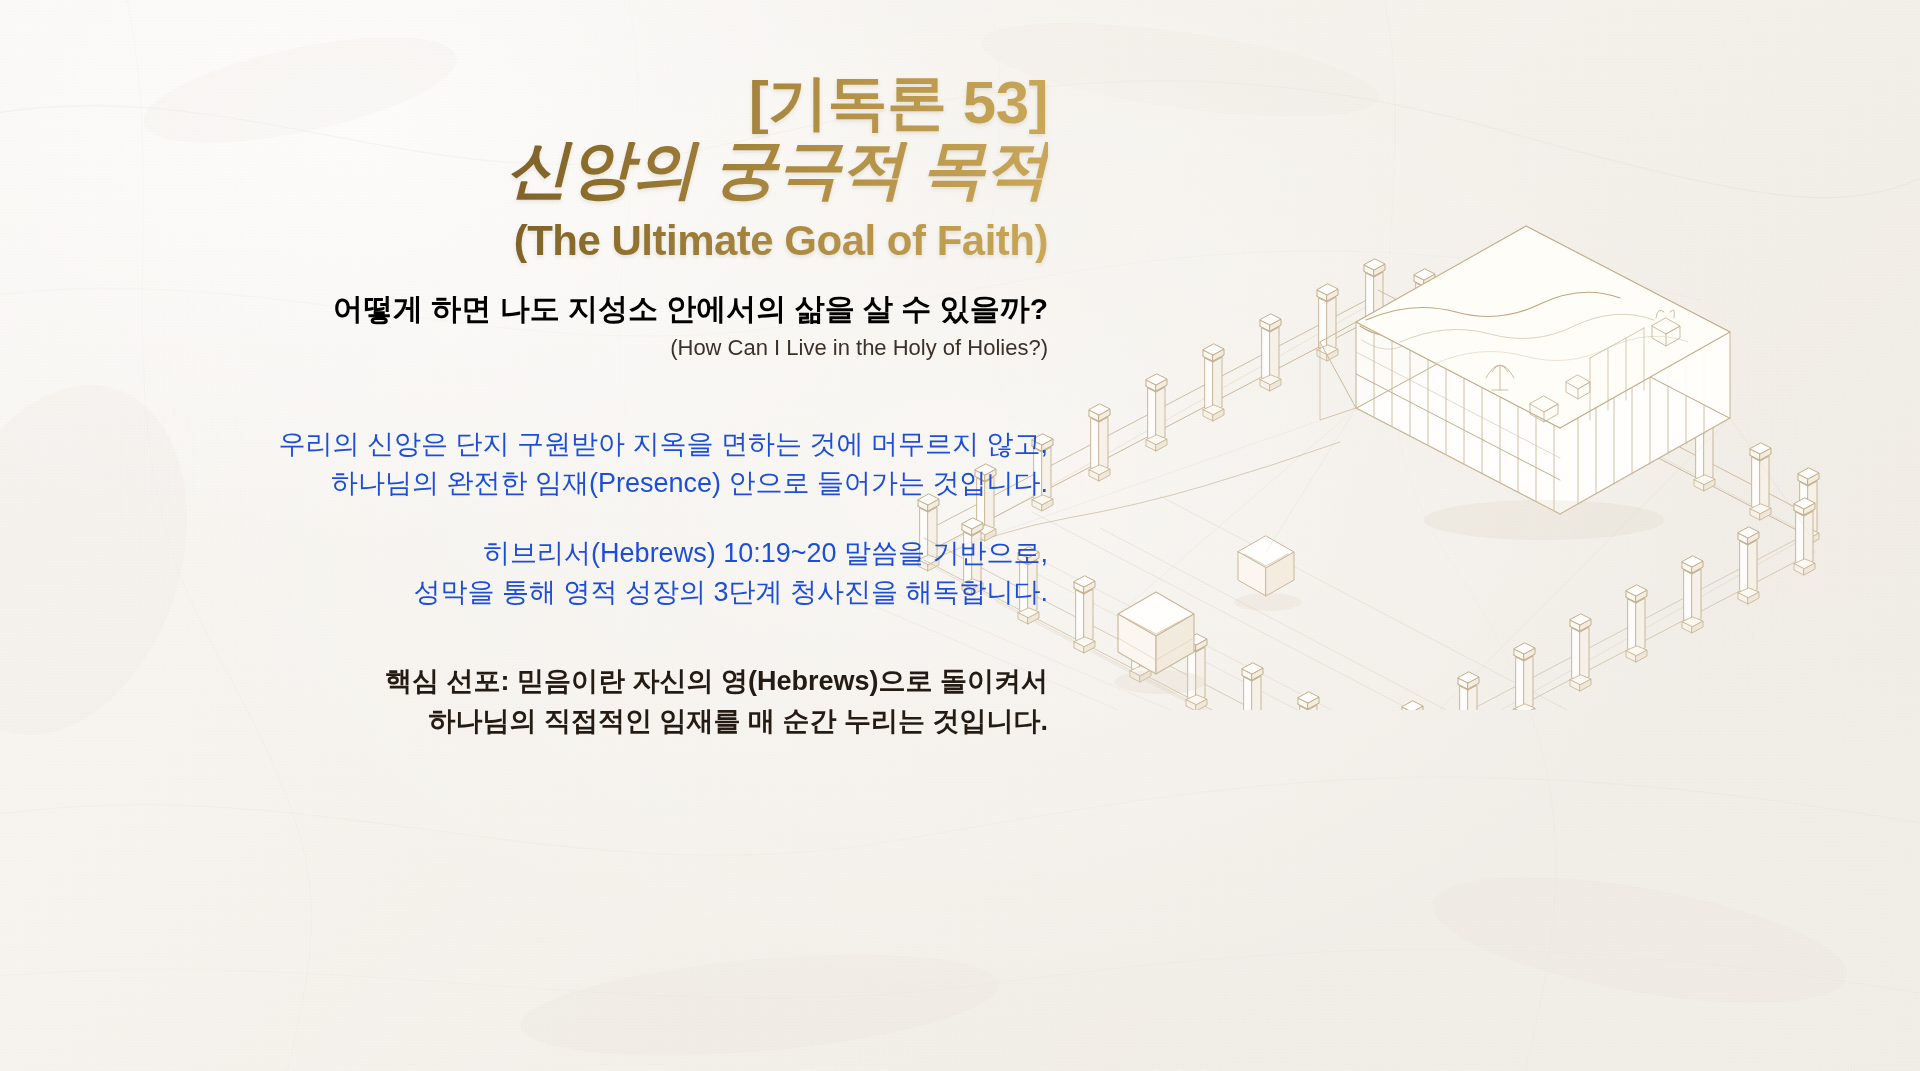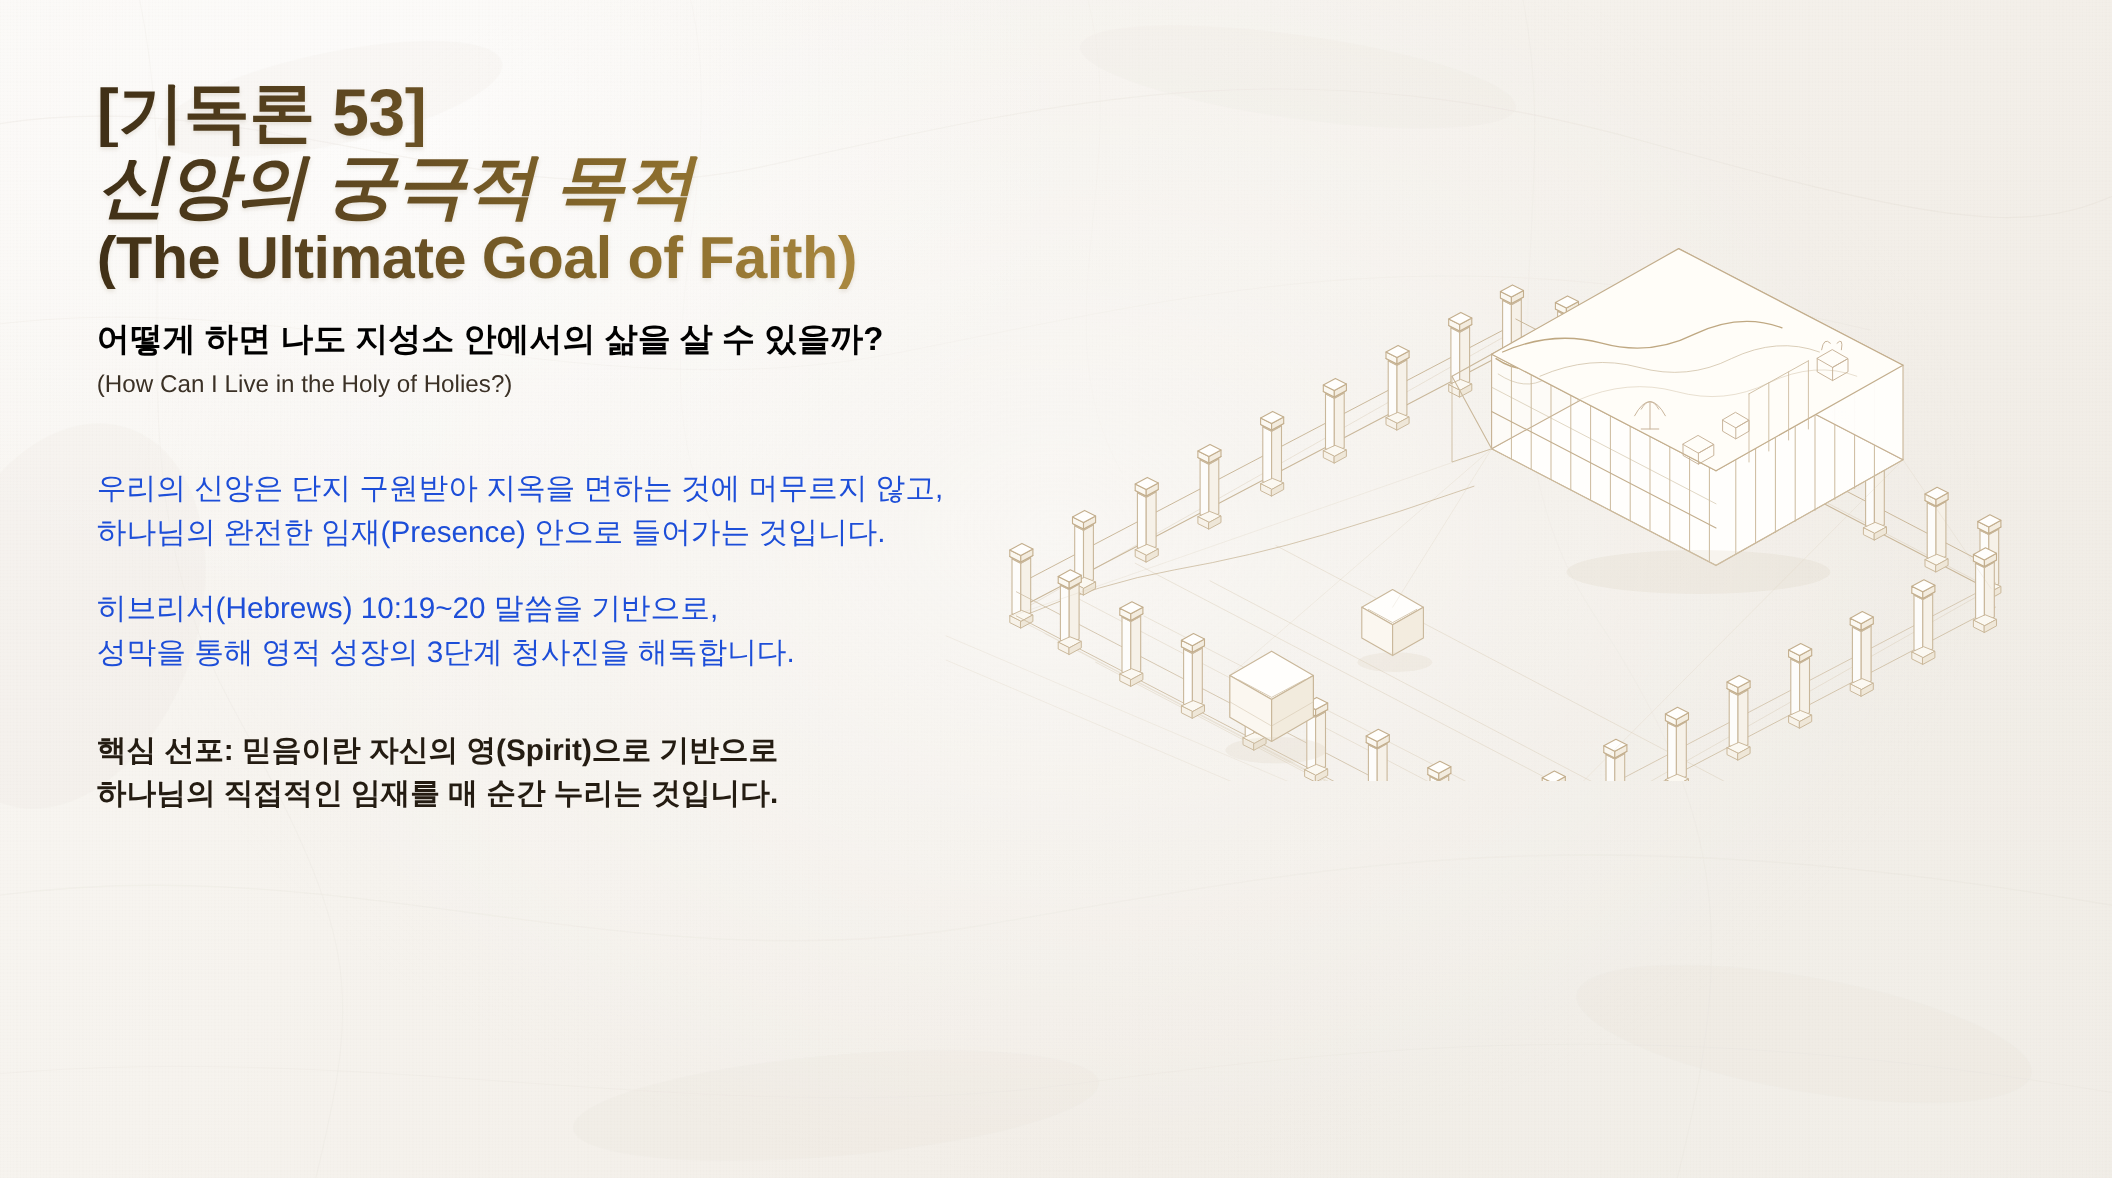--- a/index.html
+++ b/index.html
@@ -17,6 +17,7 @@
     height: 1071px;
     overflow: hidden;
     background: #f7f5f2;
+    text-align: right;
   }
 
   

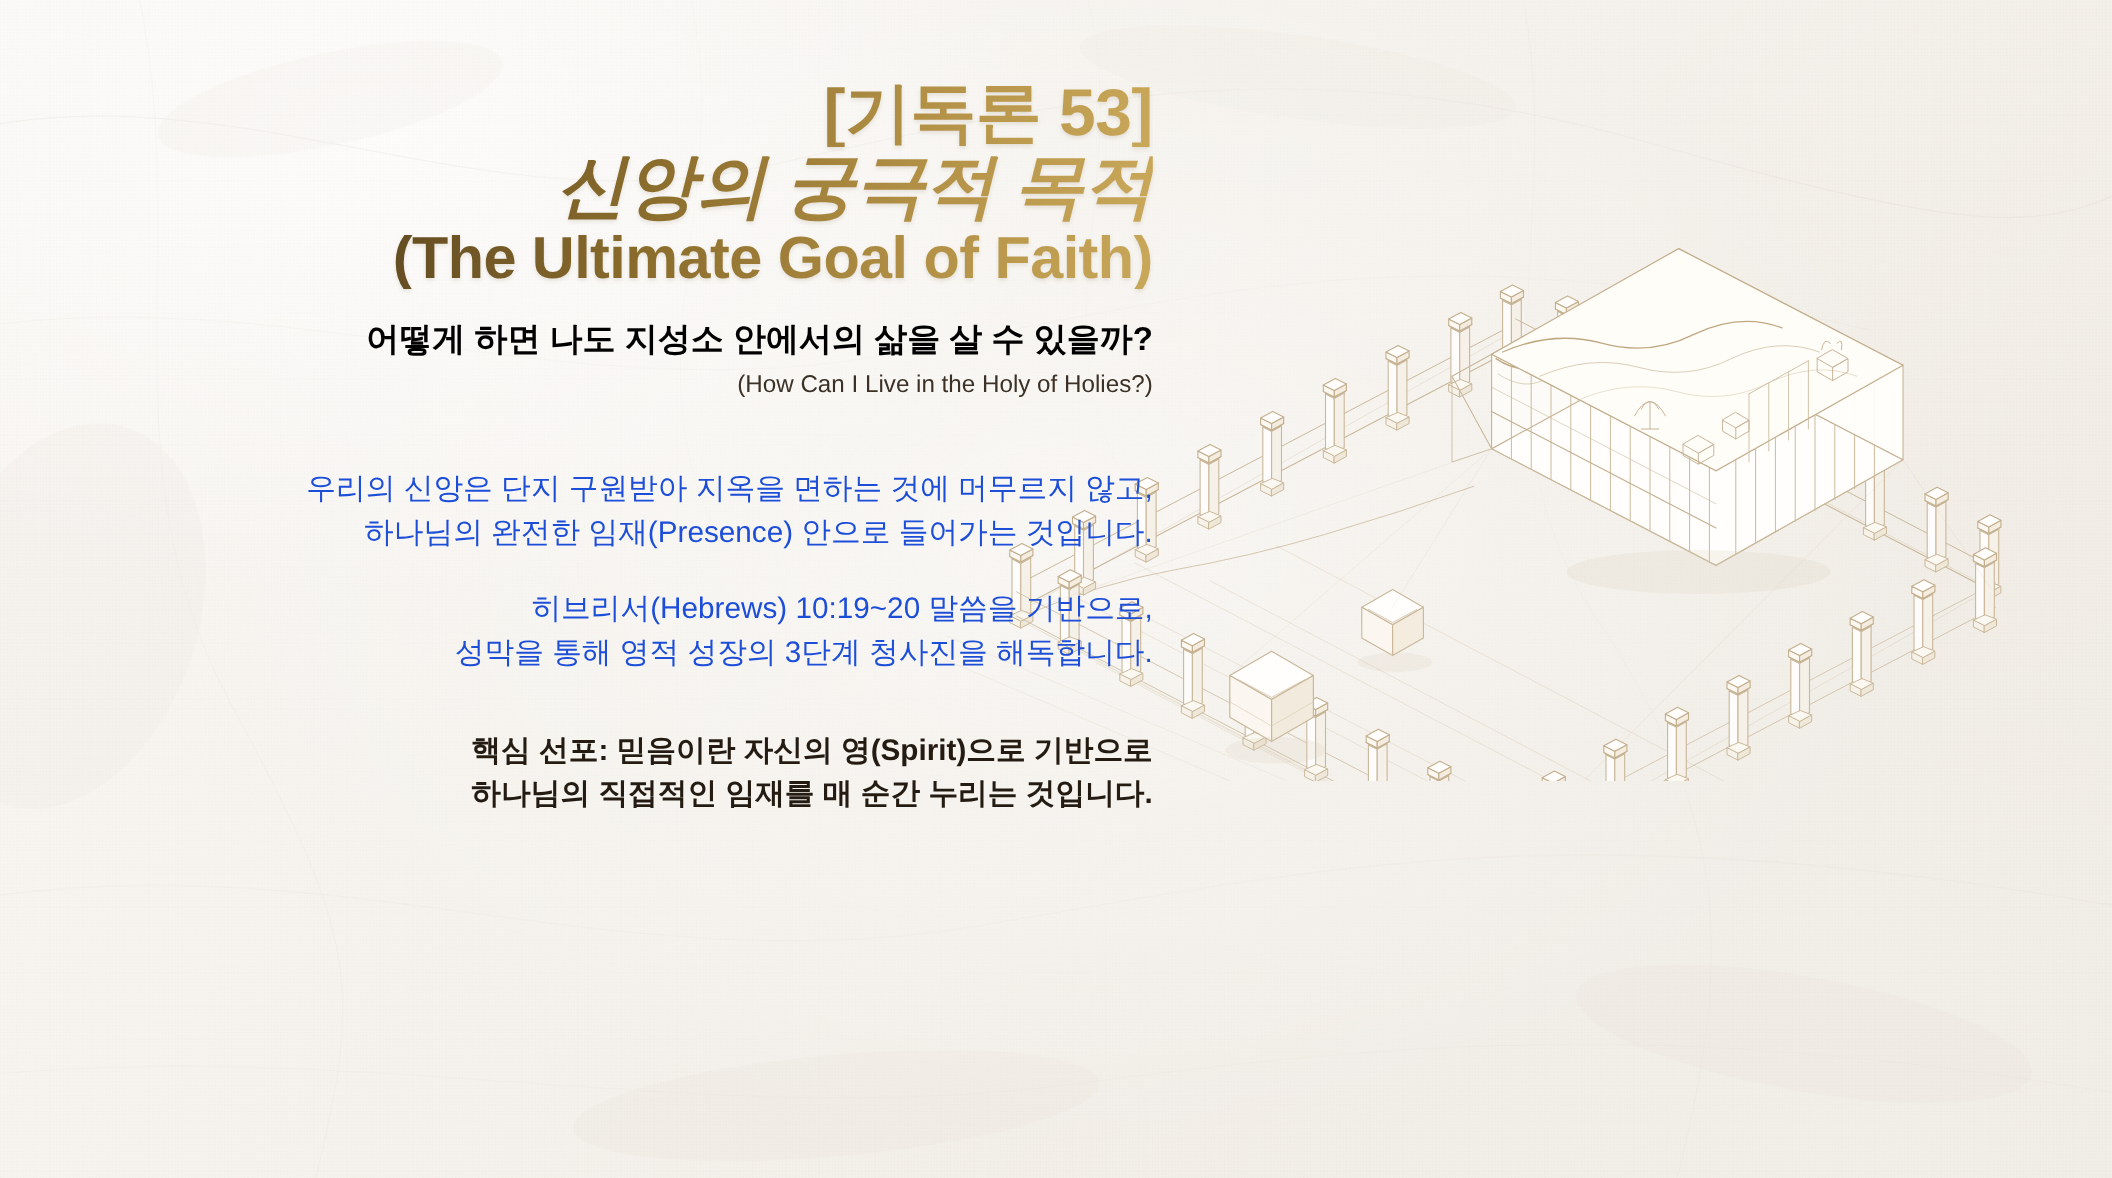--- a/index.html
+++ b/index.html
@@ -85,7 +85,7 @@
   }
   .title-1 { font-size: 60px; }
   .title-2 { font-size: 64px; margin-top: 2px; font-style: italic; }
-  .title-3 { font-size: 54px; margin-top: 4px; }
+  .title-3 { font-size: 42px; margin-top: 16px; }
 
   .subtitle-block {
     margin-top: 26px;

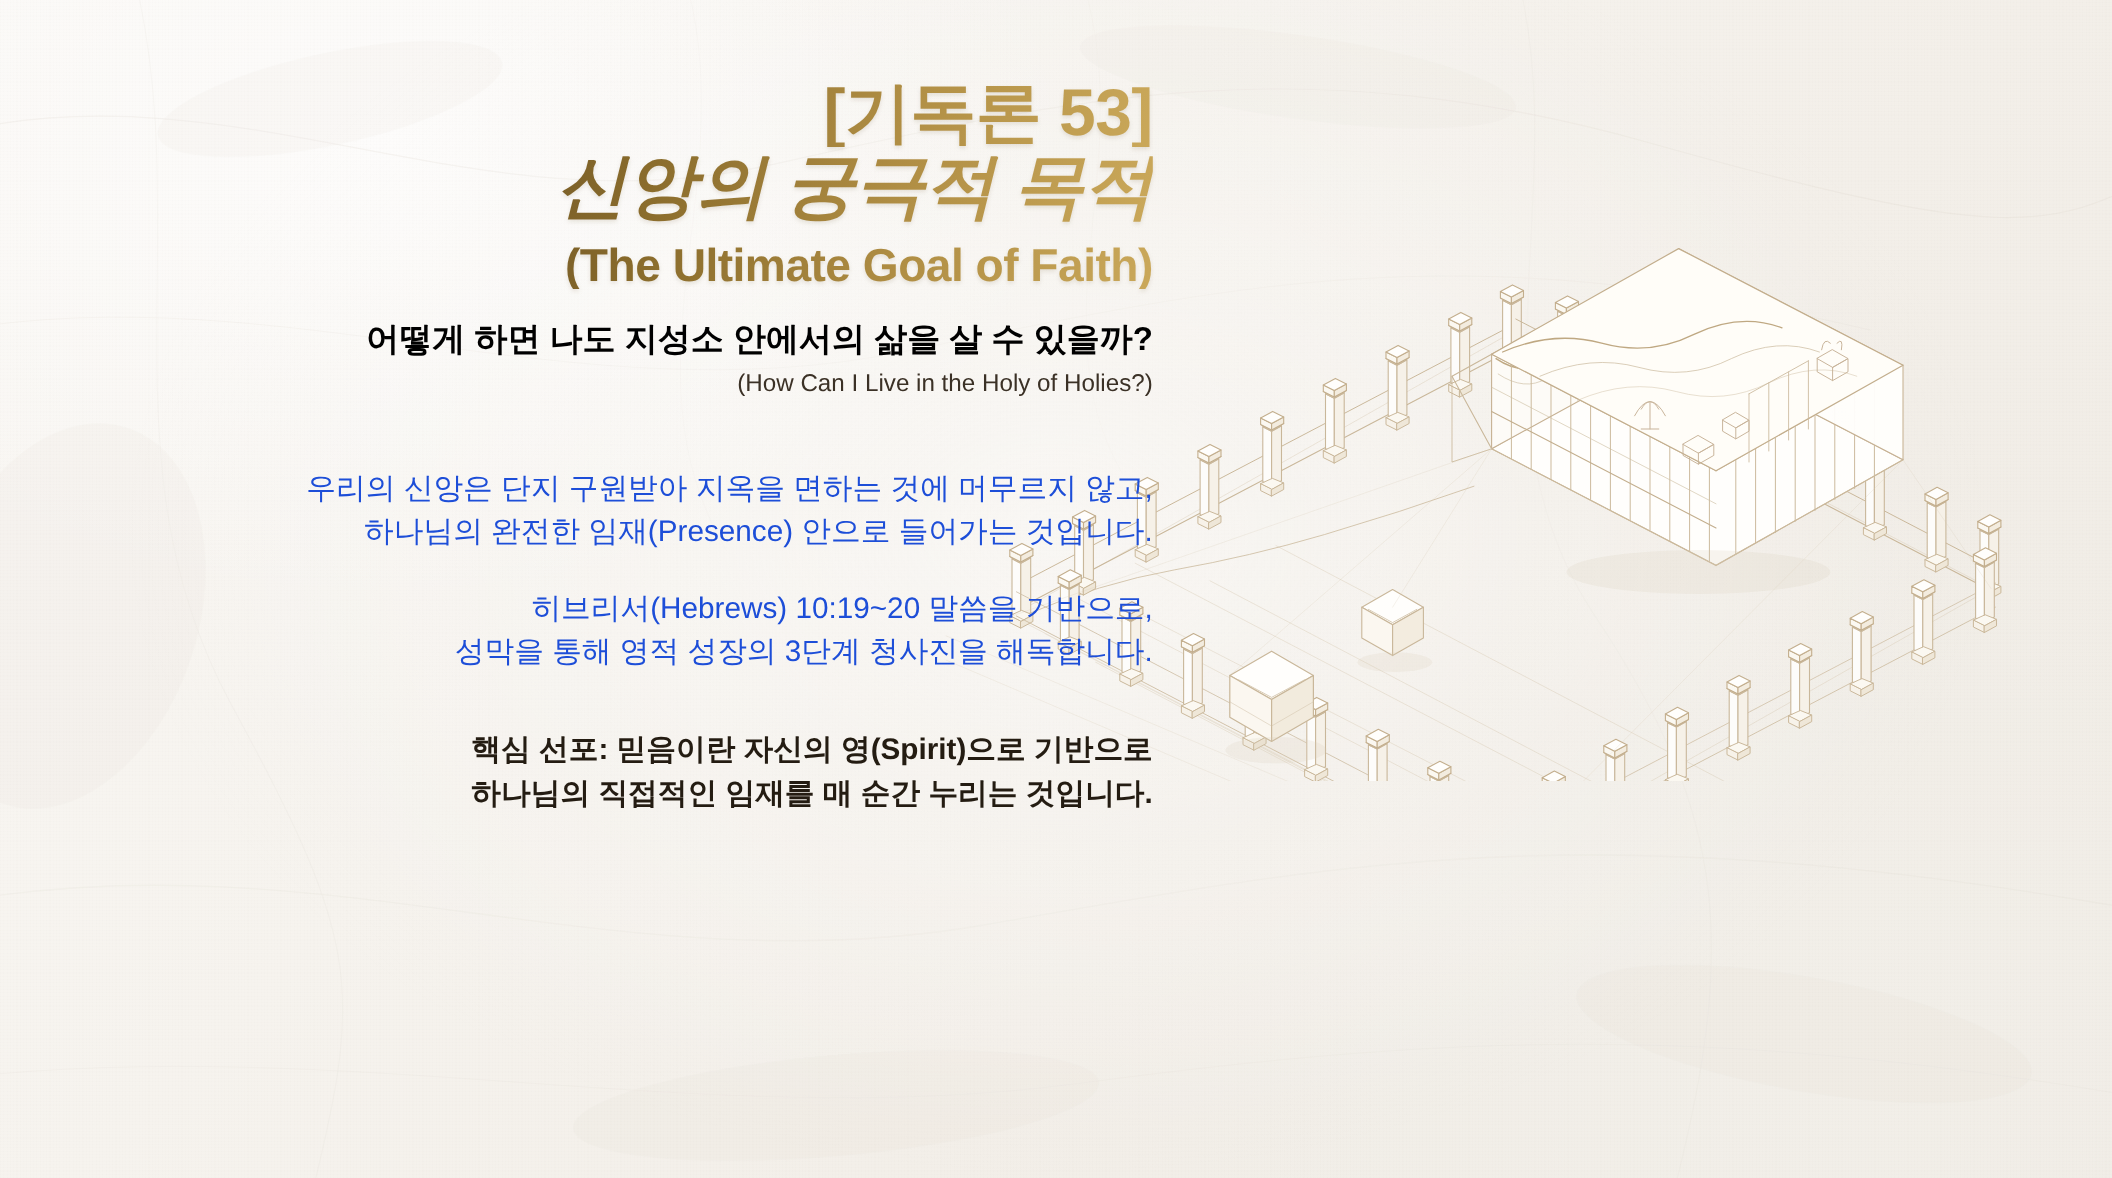--- a/index.html
+++ b/index.html
@@ -431,7 +431,7 @@
     </div>
 
     <div class="para para-3">
-      <span class="ln">핵심 선포: 믿음이란 자신의 영(Spirit)으로 기반으로</span>
+      <span class="ln">핵심 선포: 믿음이란 자신의 영(Hebrews)으로 돌이켜서</span>
       <span class="ln">하나님의 직접적인 임재를 매 순간 누리는 것입니다.</span>
     </div>
 

